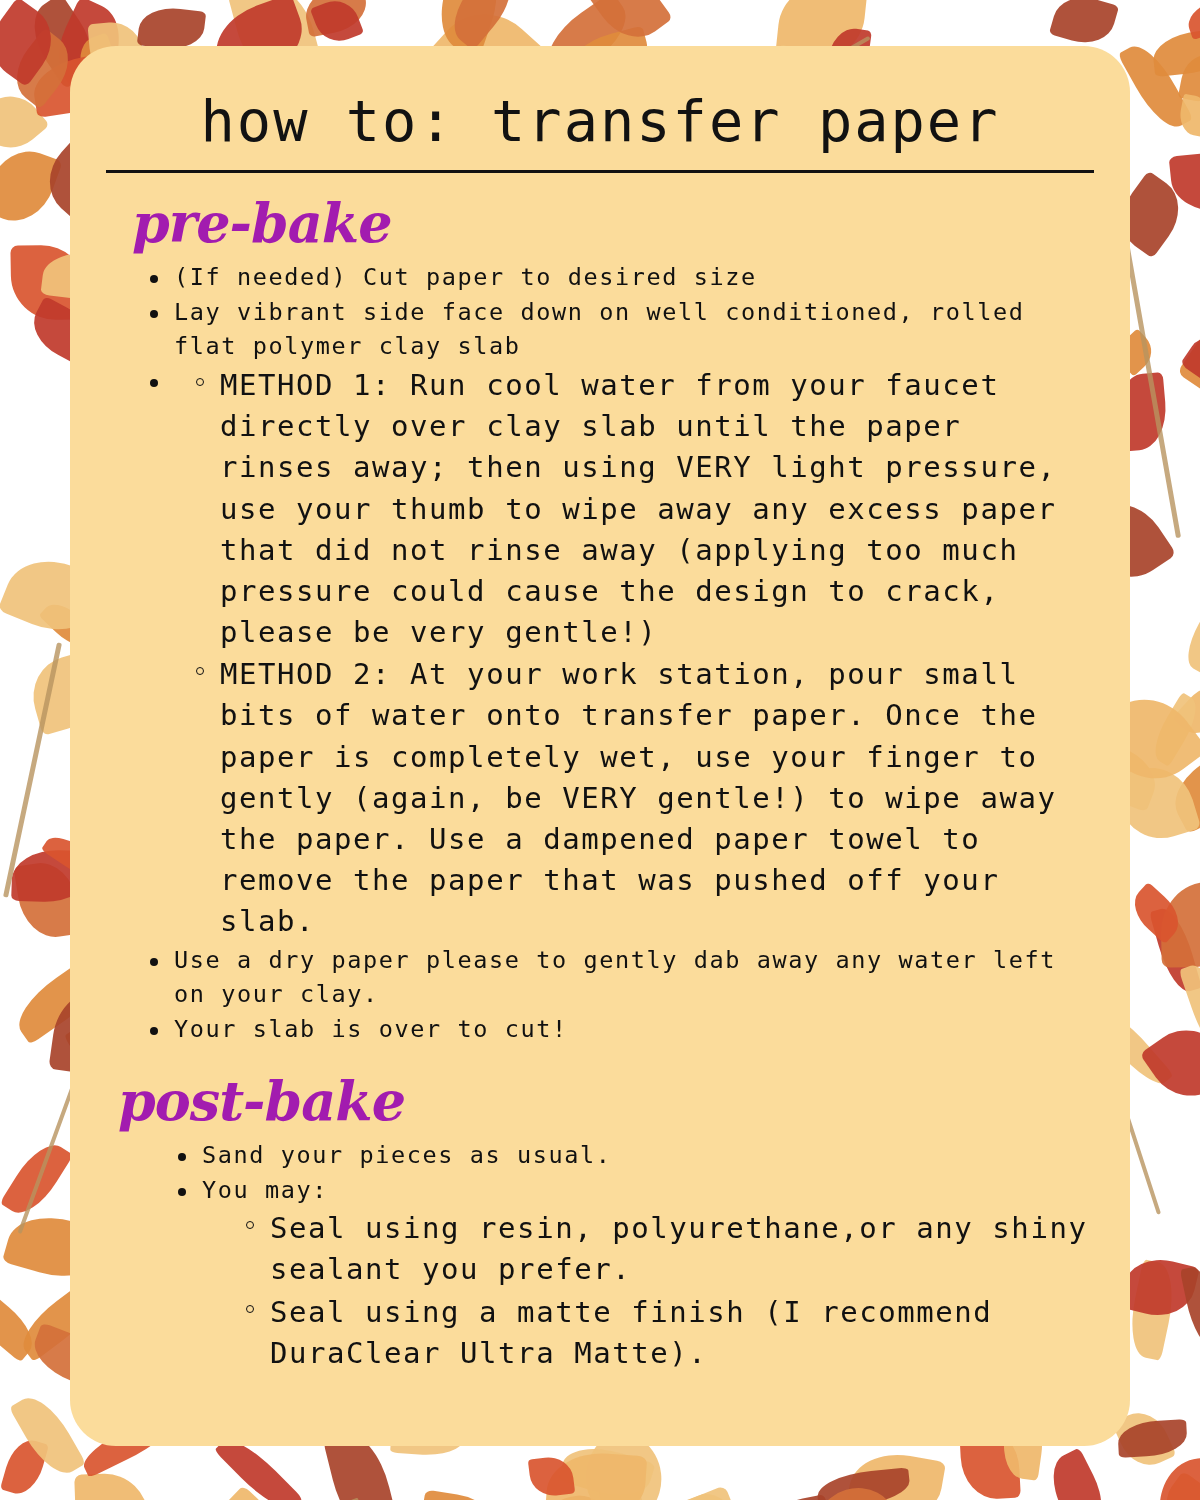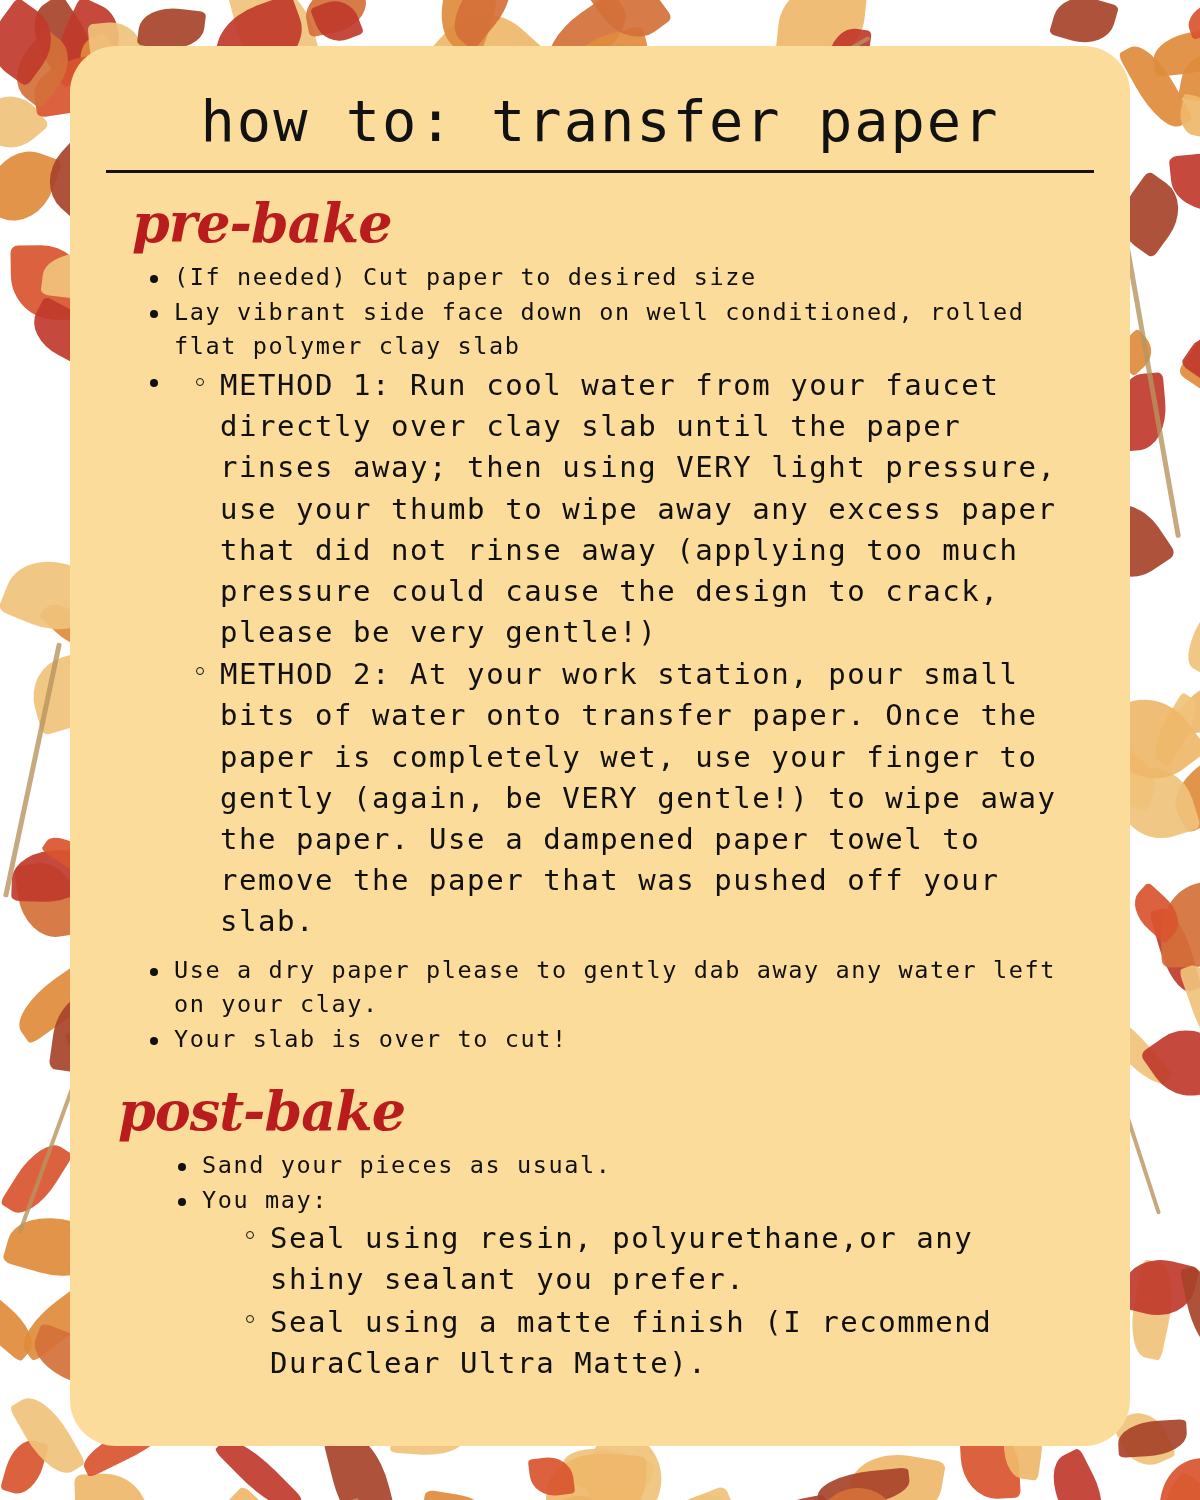--- a/index.html
+++ b/index.html
@@ -67,7 +67,7 @@
     font-style: italic;
     font-weight: 700;
     font-size: 54px;
-    color: #b91c1c;
+    color: #a21caf;
     margin: 18px 0 2px 26px;
     letter-spacing: -1px;
   }

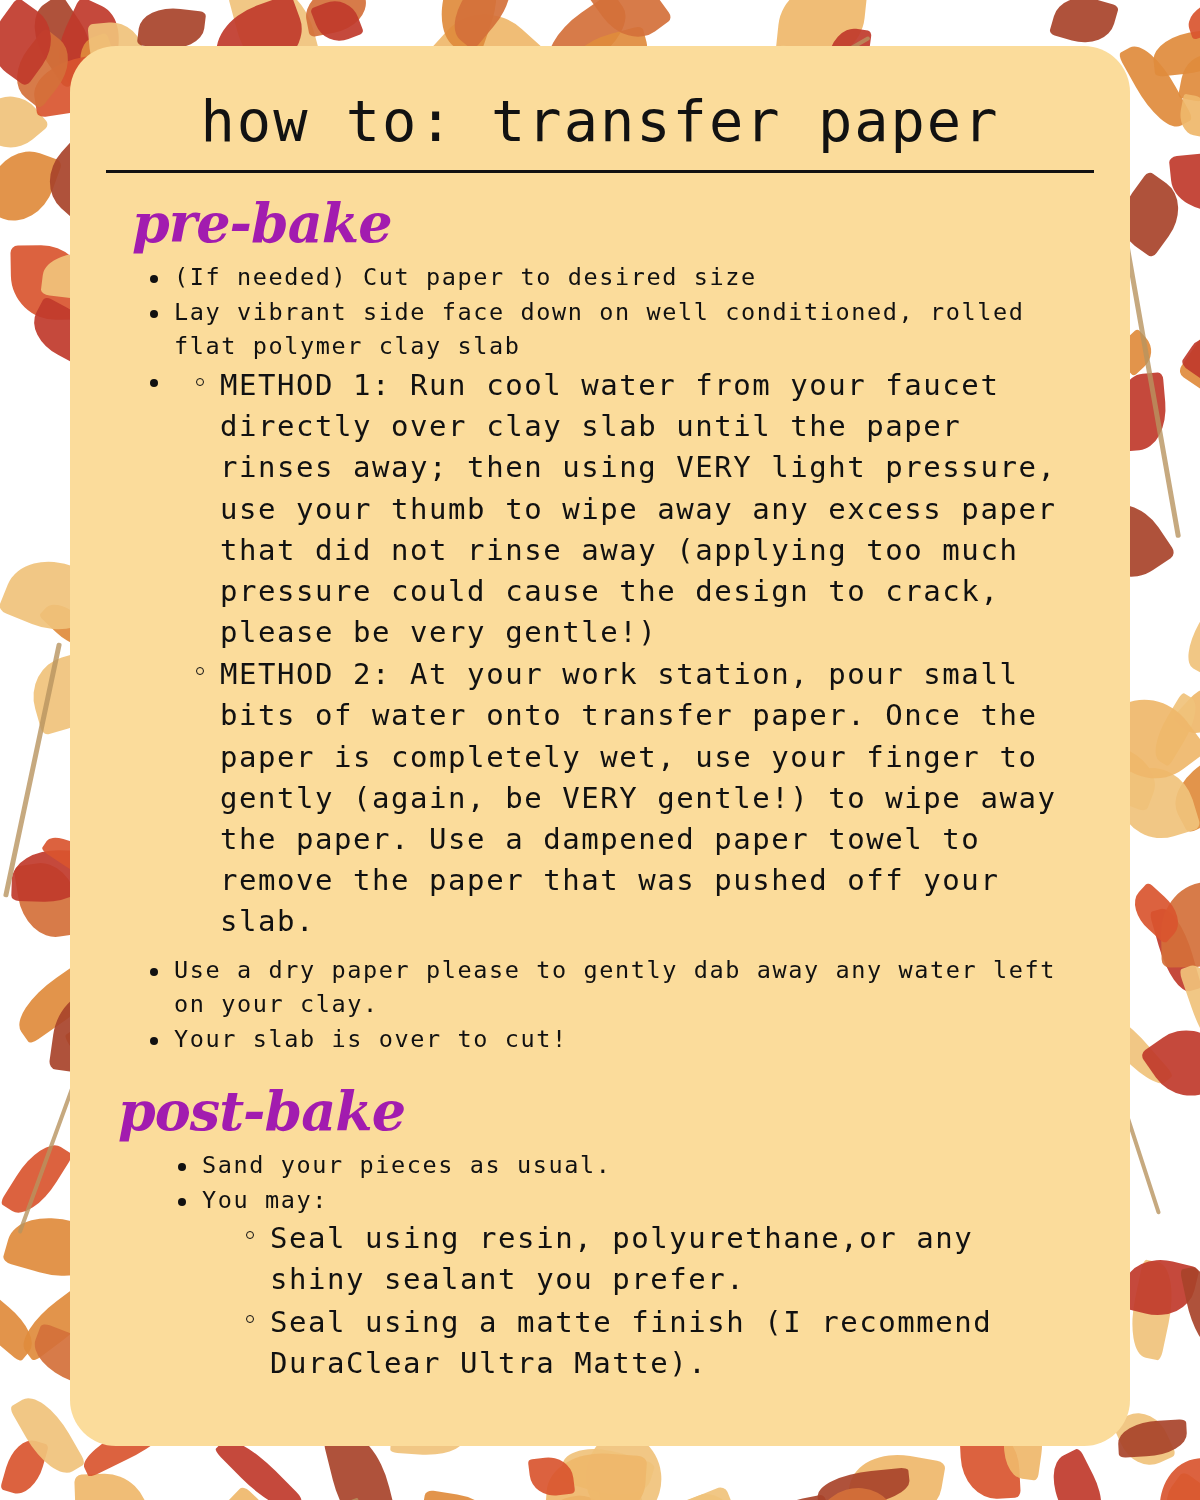--- a/index.html
+++ b/index.html
@@ -75,7 +75,7 @@
 
   ul {
     list-style: none;
-    margin: 12px;
+    margin: 2px;
     padding: 0;
   }
   li {

